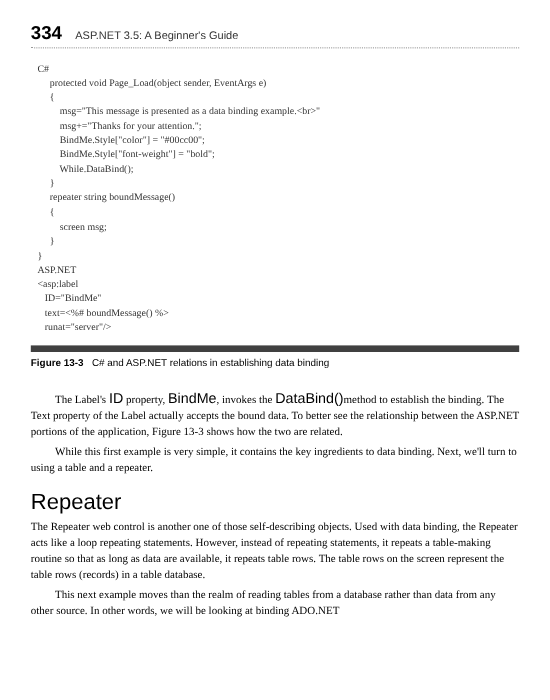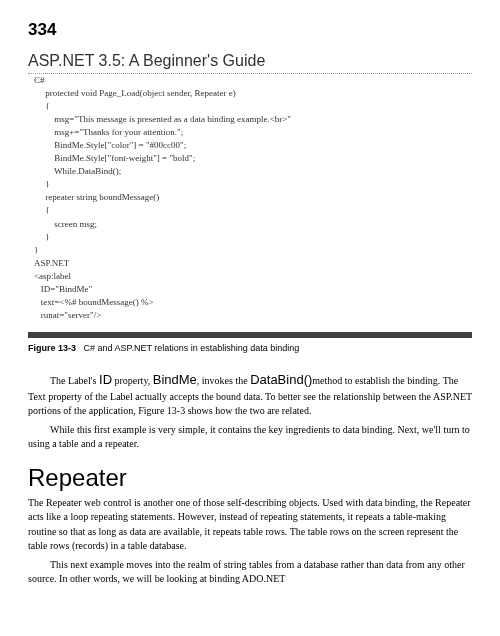--- a/index.html
+++ b/index.html
@@ -22,7 +22,7 @@
       gap: 12px;
       border-bottom: 1px dotted #999;
       padding-bottom: 3px;
-      flex-direction: column;
+      margin-bottom: 12px;
     }
     .page-num {
       font-size: 17px;

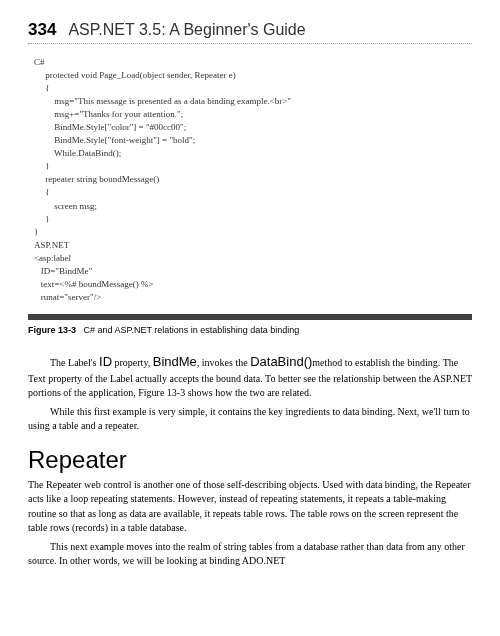--- a/index.html
+++ b/index.html
@@ -30,7 +30,7 @@
       font-family: Arial, sans-serif;
     }
     .book-title {
-      font-size: 16px;
+      font-size: 10px;
       font-family: Arial, sans-serif;
       color: #333;
     }

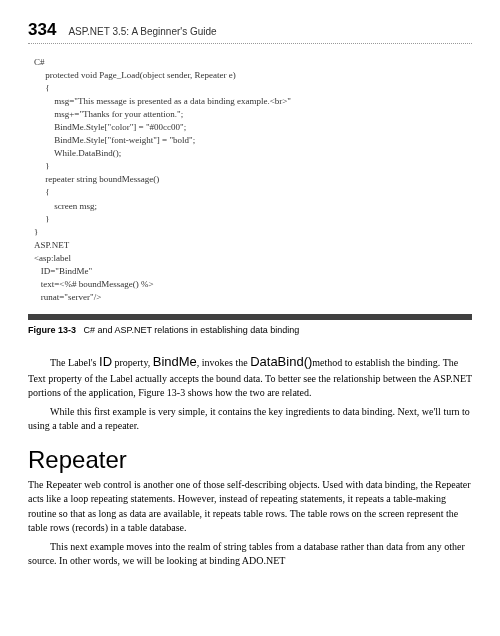--- a/index.html
+++ b/index.html
@@ -85,7 +85,7 @@
 </div>
 
 <div class="code-block"><span>C#</span>
-<span>     protected void Page_Load(object sender, Repeater e)</span>
+<span>     protected void Page_Load(object sender, EventArgs e)</span>
 <span>     {</span>
 <span>         msg="This message is presented as a data binding example.&lt;br&gt;"</span>
 <span>         msg+="Thanks for your attention.";</span>

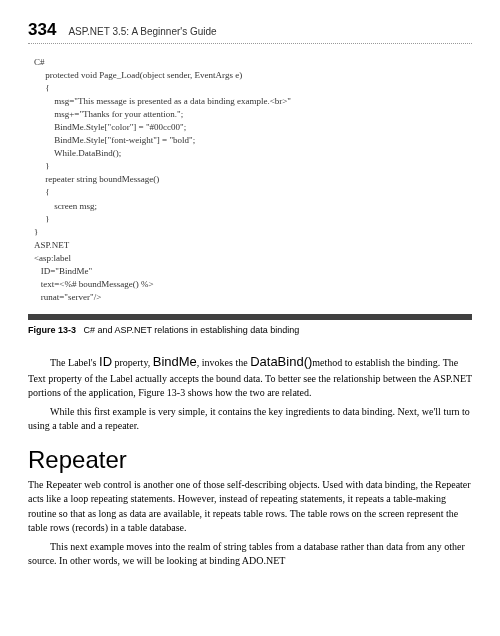--- a/index.html
+++ b/index.html
@@ -69,7 +69,7 @@
     }
     .section-heading {
       font-family: Arial, sans-serif;
-      font-size: 24px;
+      font-size: 20px;
       font-weight: normal;
       margin-top: 12px;
       margin-bottom: 4px;

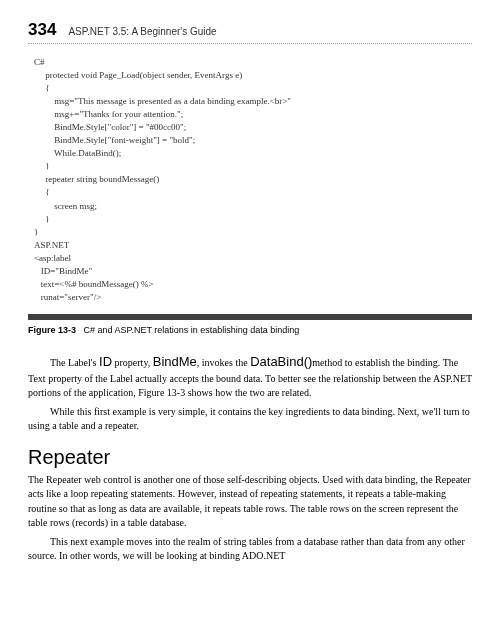--- a/index.html
+++ b/index.html
@@ -116,6 +116,6 @@
 
 <p class="body-para"><span>The Repeater web control is another one of those self-describing objects. Used with data binding, the Repeater acts like a loop repeating statements. However, instead of repeating statements, it repeats a table-making routine so that as long as data are available, it repeats table rows. The table rows on the screen represent the table rows (records) in a table database.</span></p>
 
-<p class="body-para"><span class="indent"></span><span>This next example moves into the realm of string tables from a database rather than data from any other source. In other words, we will be looking at binding ADO.NET</span></p>
+<p class="body-para"><span class="indent"></span><span>This next example moves than the realm of reading tables from a database rather than data from any other source. In other words, we will be looking at binding ADO.NET</span></p>
 
 </body></html>

